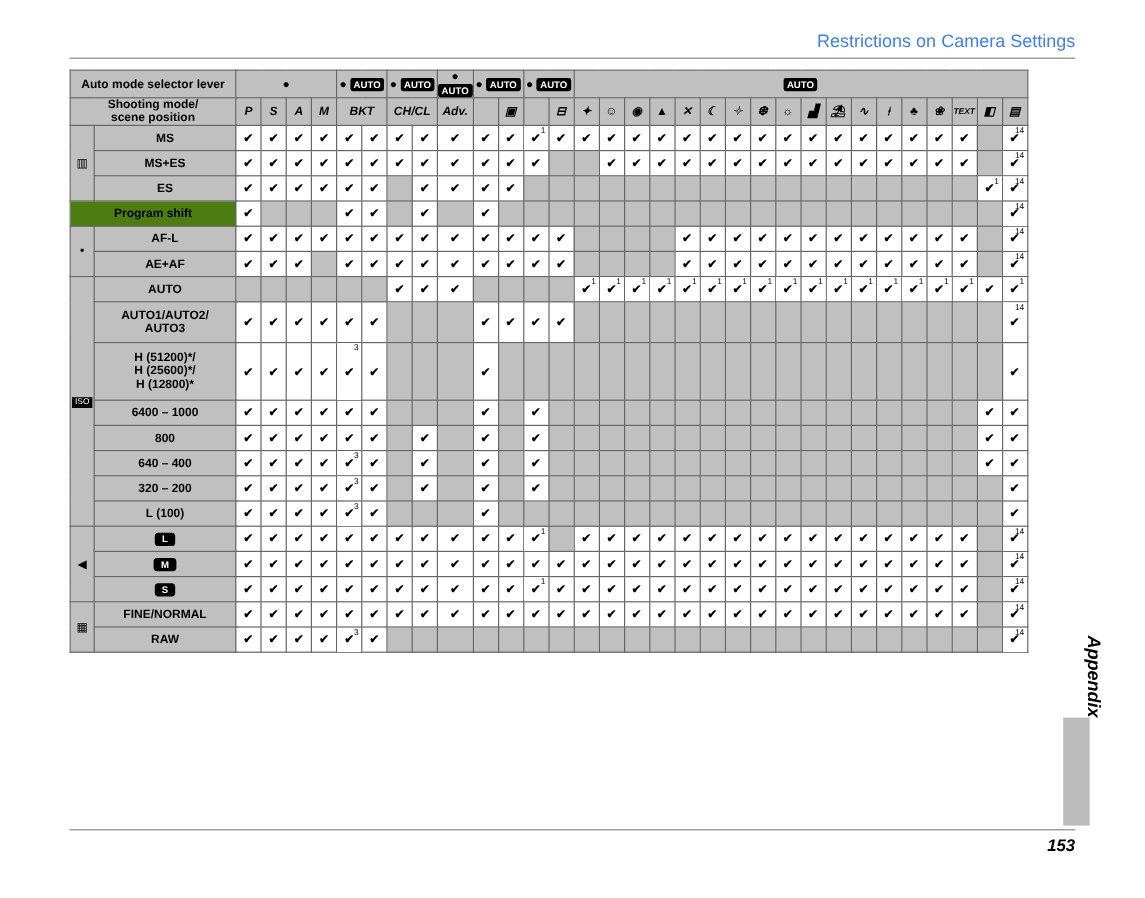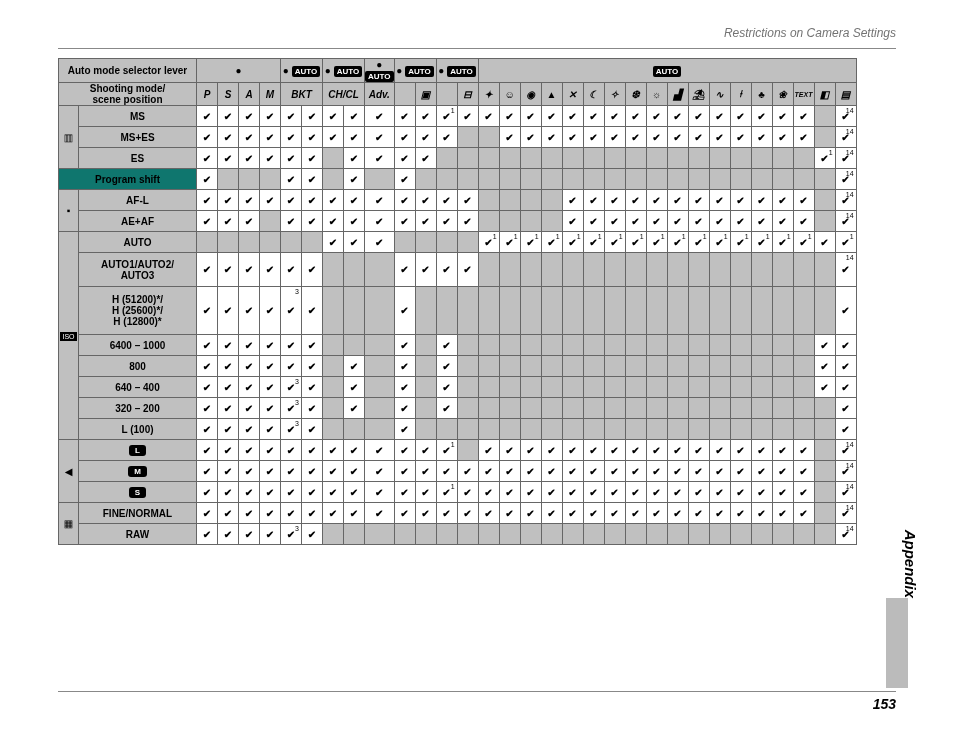--- a/index.html
+++ b/index.html
@@ -15,9 +15,8 @@
     position: absolute;
     top: 26px;
     right: 58px;
-    font-size: 12px;
-    color: #737373;
-    font-style: italic;
+    font-size: 15px;
+    color: #3b82f6;
   }
   .rule {
     position: absolute;

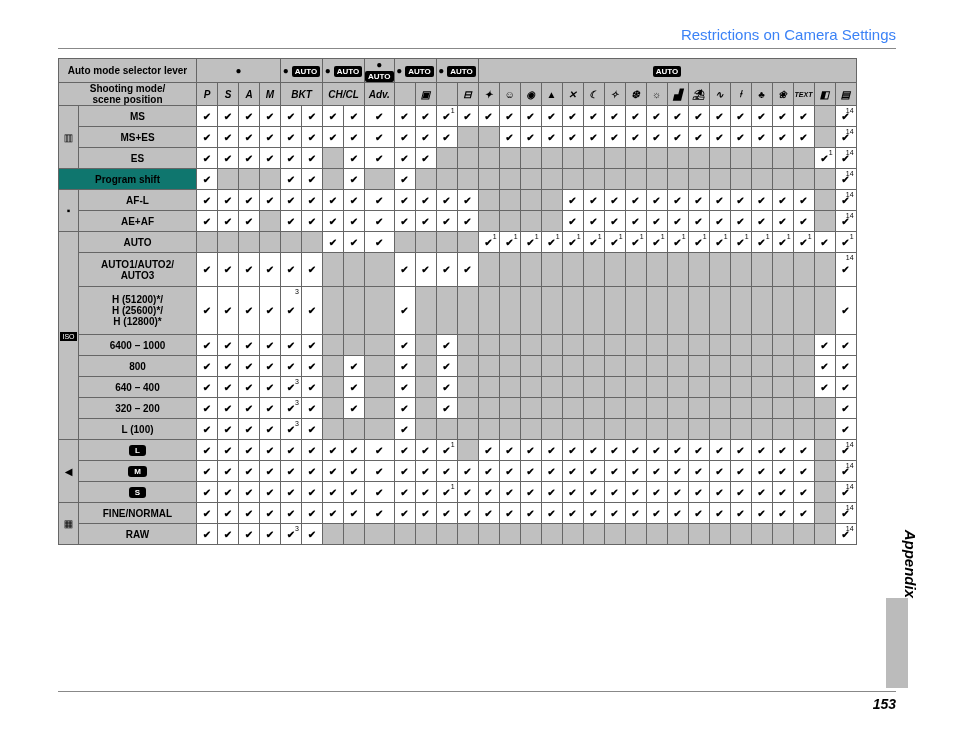--- a/index.html
+++ b/index.html
@@ -45,7 +45,7 @@
   }
   td.w  { width: 21px; }
   td.lab { width: 118px; font-weight: bold; background:#c0c0c0; }
-  td.lab2 { width: 138px; font-weight: bold; background:#0f766e; }
+  td.lab2 { width: 138px; font-weight: bold; background:#4d7c0f; }
   td.g { background:#c0c0c0; }
   td.w.wl { background:#fff; }
   .hdr { background:#c0c0c0; font-weight:bold; font-style:italic; }

